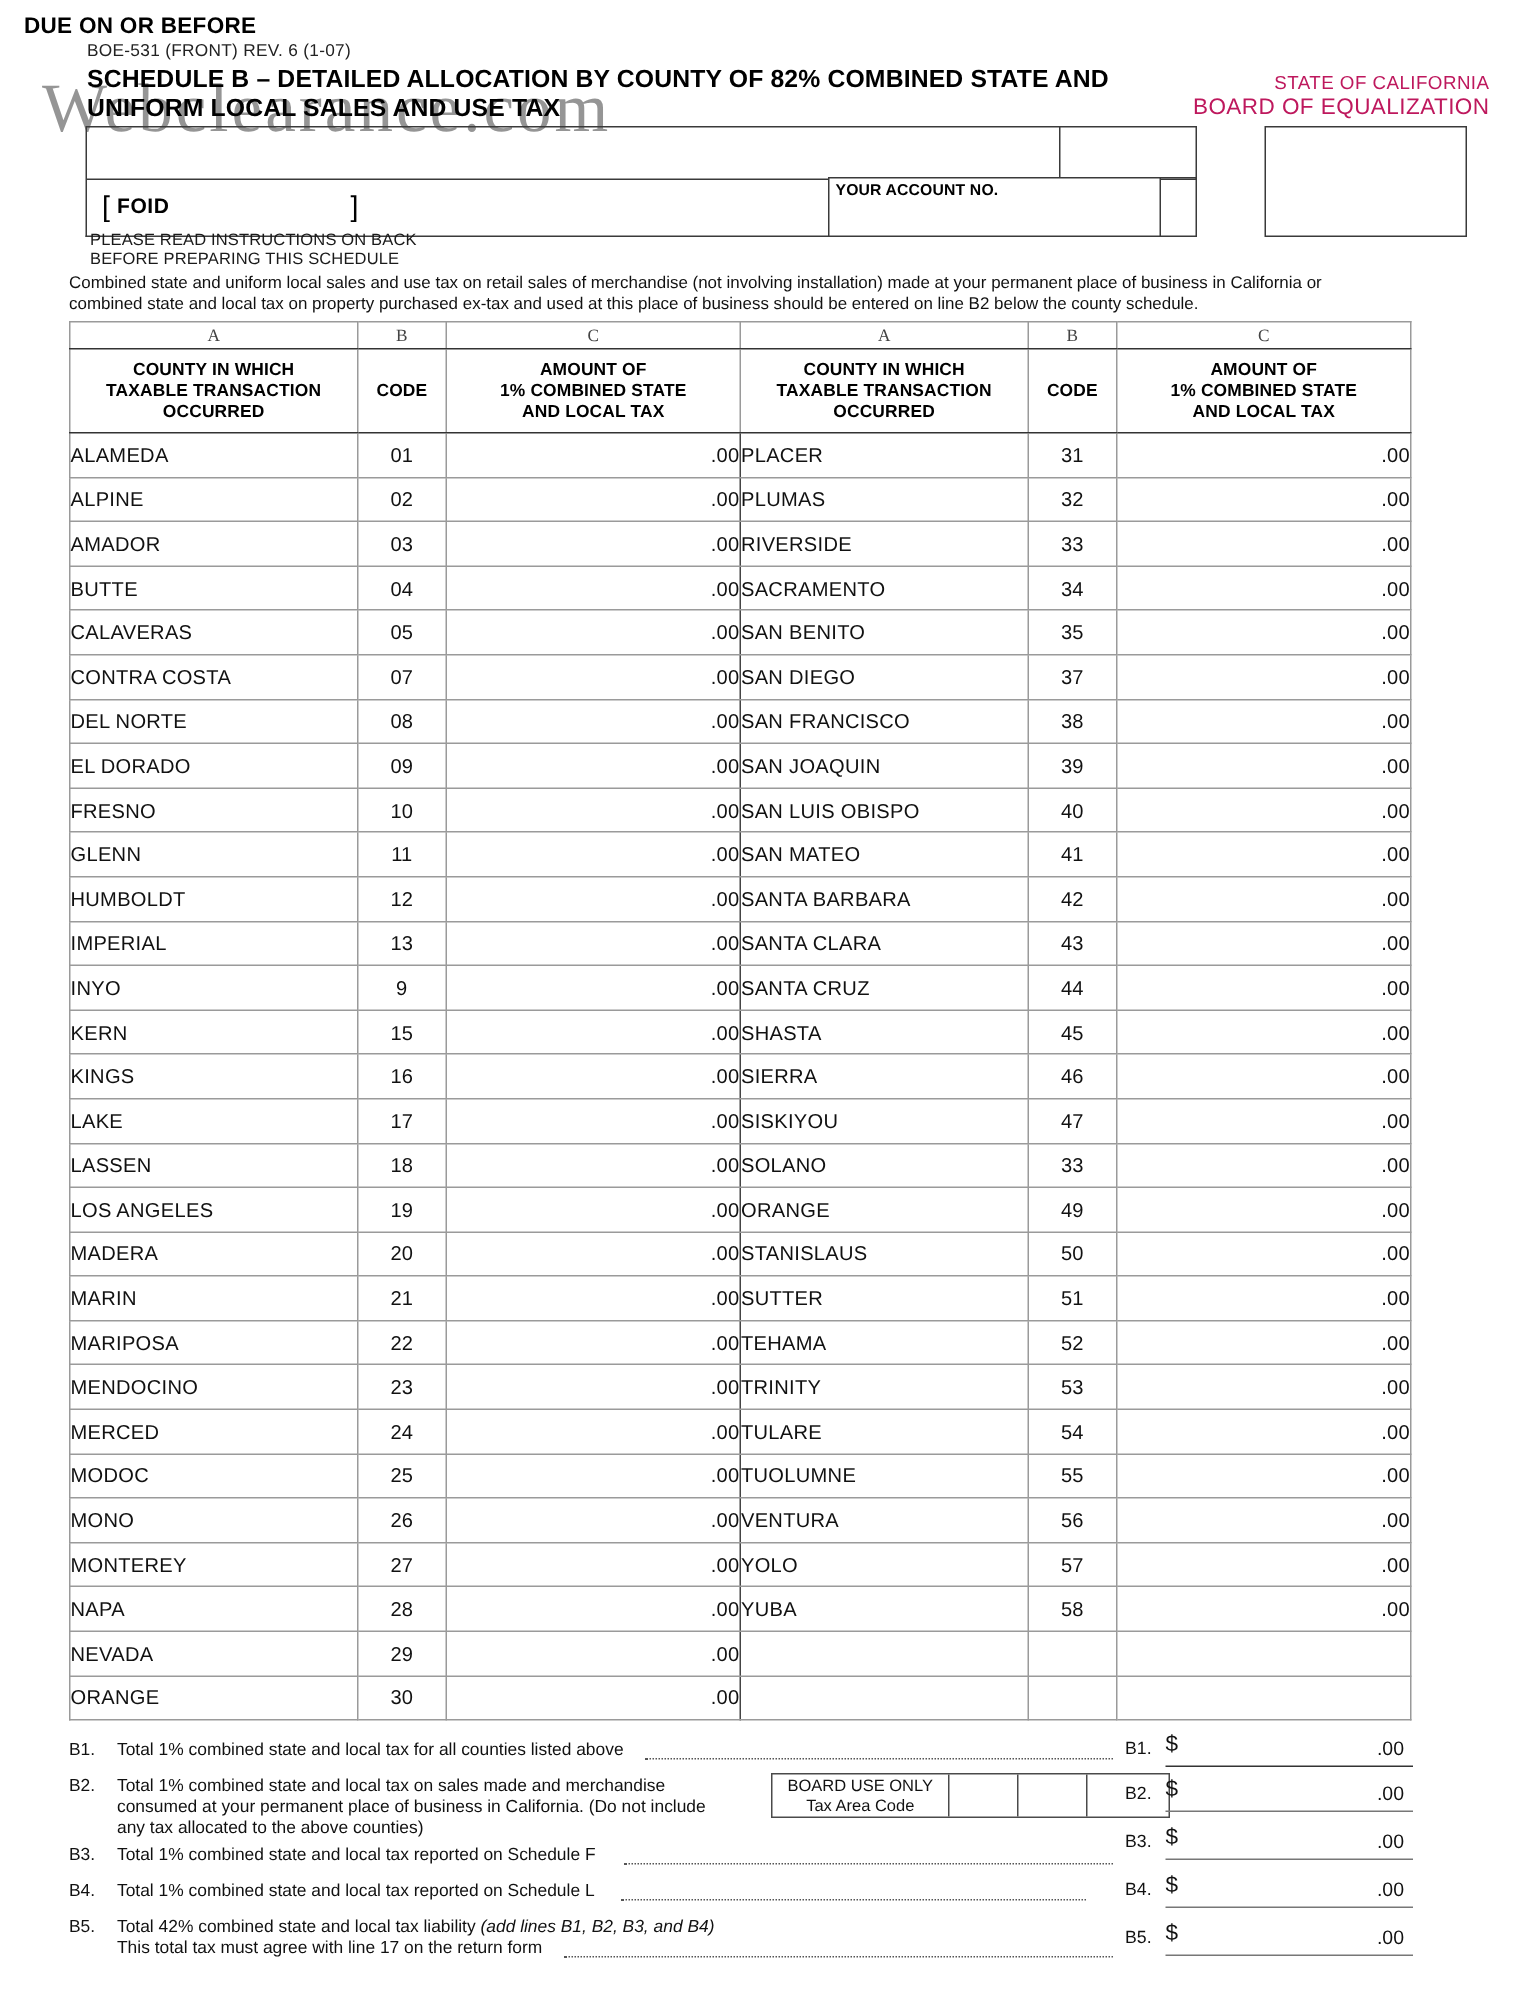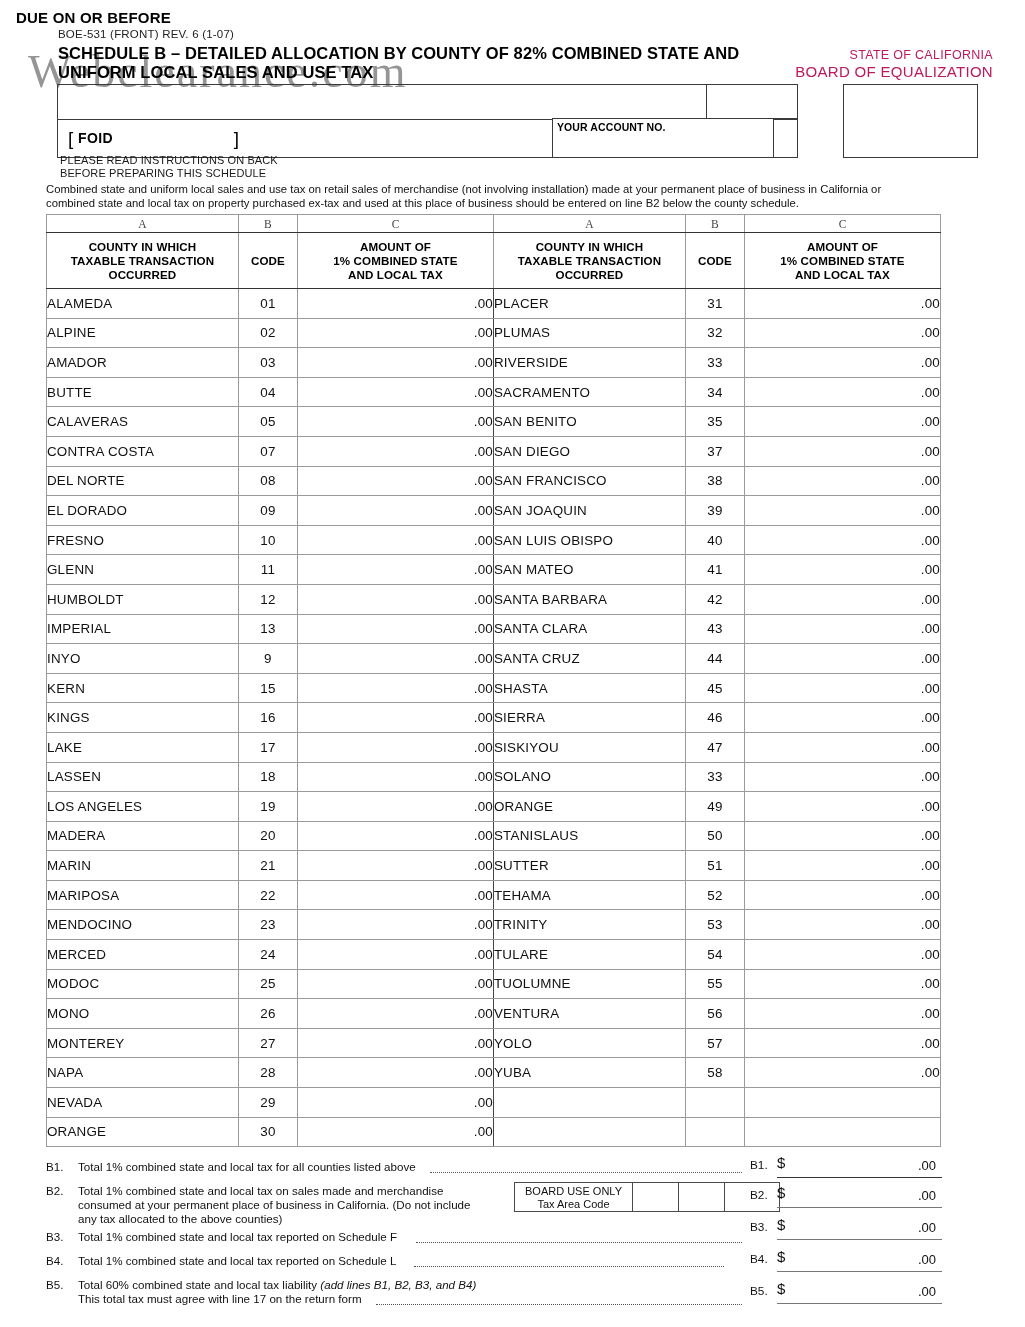--- a/index.html
+++ b/index.html
@@ -569,7 +569,7 @@
     <div class="brow" style="position:absolute;left:0;top:120px;width:700px;">
       <span class="bnum">B5.</span>
       <span class="btxt" style="top:0px;">
-        <span>Total 60% combined state and local tax liability </span><span style="font-style:italic;">(add lines B1, B2, B3, and B4)</span>
+        <span>Total 42% combined state and local tax liability </span><span style="font-style:italic;">(add lines B1, B2, B3, and B4)</span>
       </span>
       <span class="btxt" style="top:14px;">This total tax must agree with line 17 on the return form</span>
       <span class="dots" style="left:330px;top:25px;width:366px;"></span>

